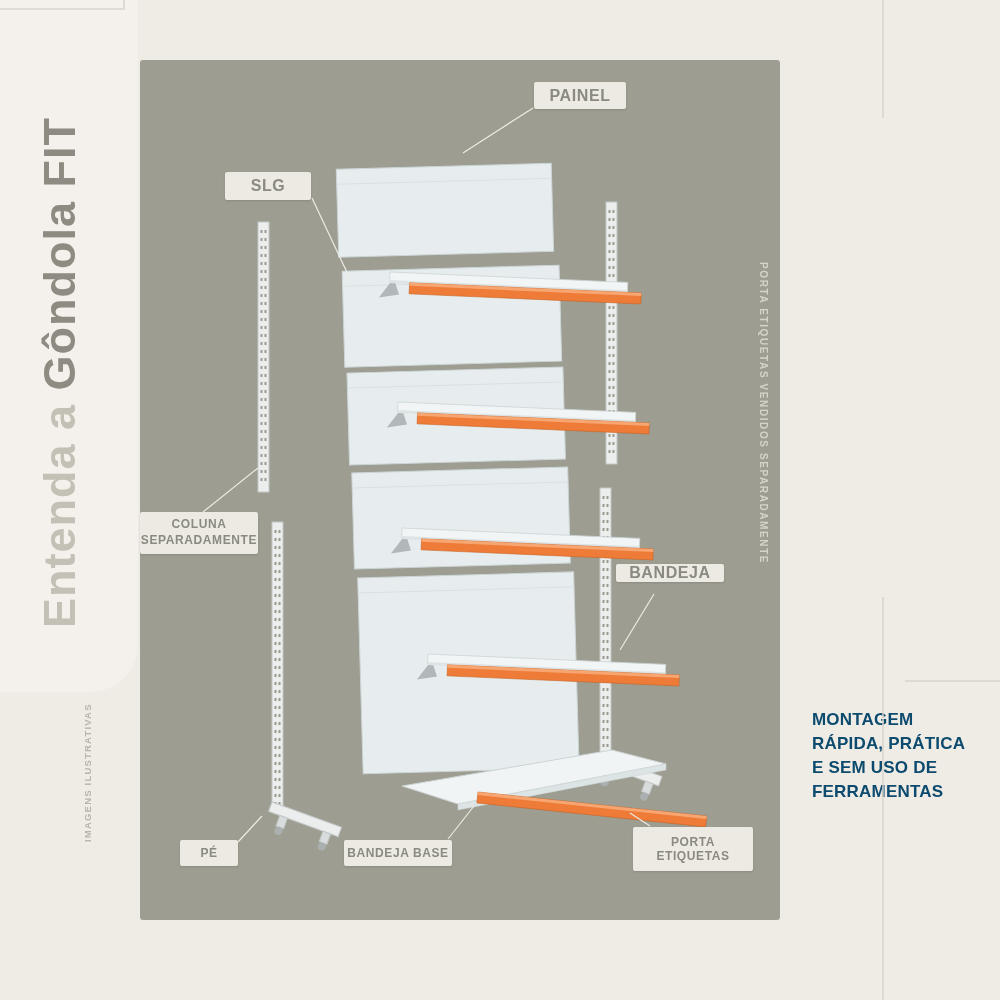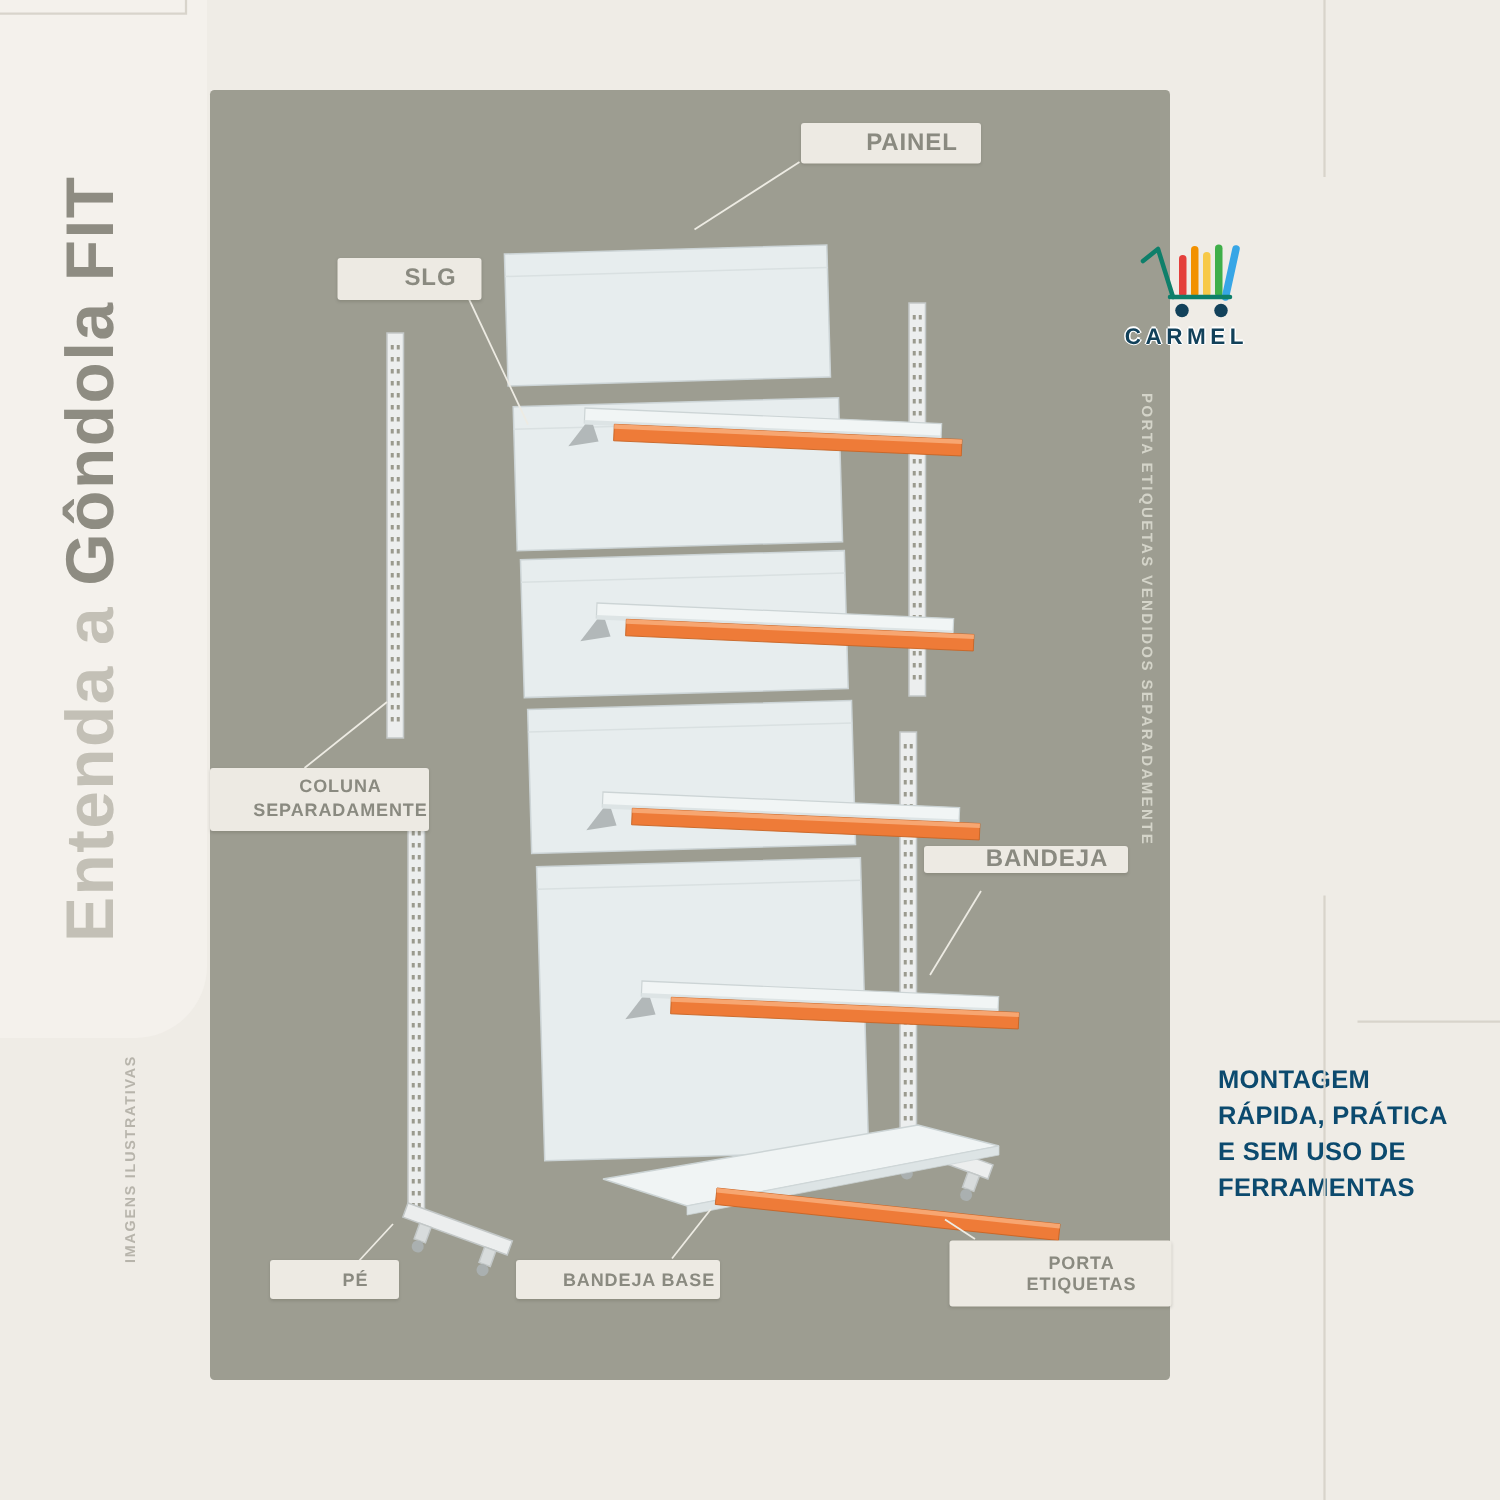--- a/index.html
+++ b/index.html
@@ -46,7 +46,6 @@
     background:#edeae3;color:#8a8a80;font-weight:700;border-radius:2px;
     box-shadow:0 1px 2px rgba(60,60,50,.18);letter-spacing:.6px;z-index:6;
     text-align:center;
-    padding-left:28px;
   }
   .pill-lg{font-size:16px;}
   .pill-sm{font-size:12px;}

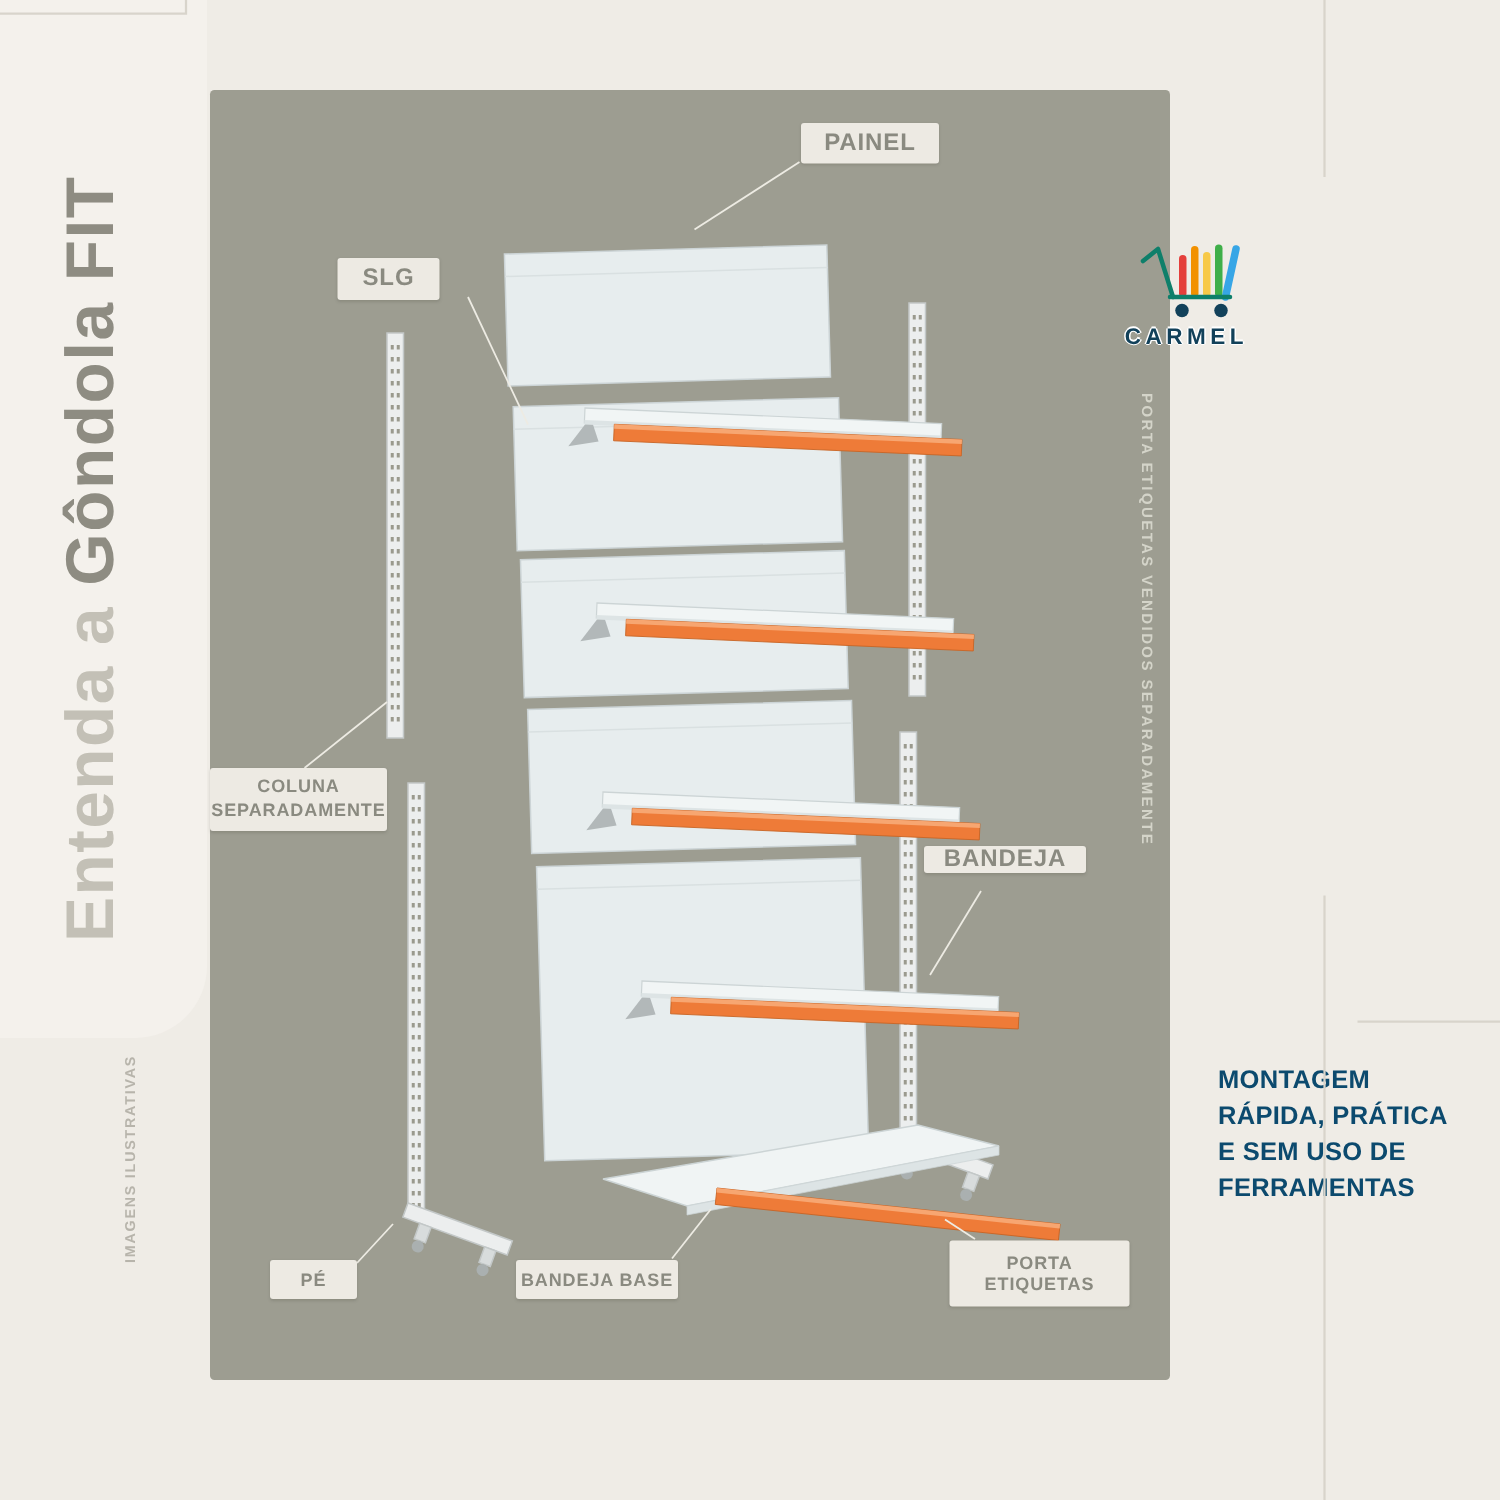--- a/index.html
+++ b/index.html
@@ -50,7 +50,7 @@
   .pill-lg{font-size:16px;}
   .pill-sm{font-size:12px;}
   .pill-painel{left:534px;top:82px;width:92px;height:27px;}
-  .pill-slg{left:225px;top:172px;width:68px;height:28px;}
+  .pill-slg{left:225px;top:172px;width:86px;height:28px;}
   .pill-coluna{left:140px;top:512px;width:118px;height:42px;flex-direction:column;line-height:1.3;}
   .pill-bandeja{left:616px;top:564px;width:108px;height:18px;}
   .pill-pe{left:180px;top:840px;width:58px;height:26px;font-size:12px;}

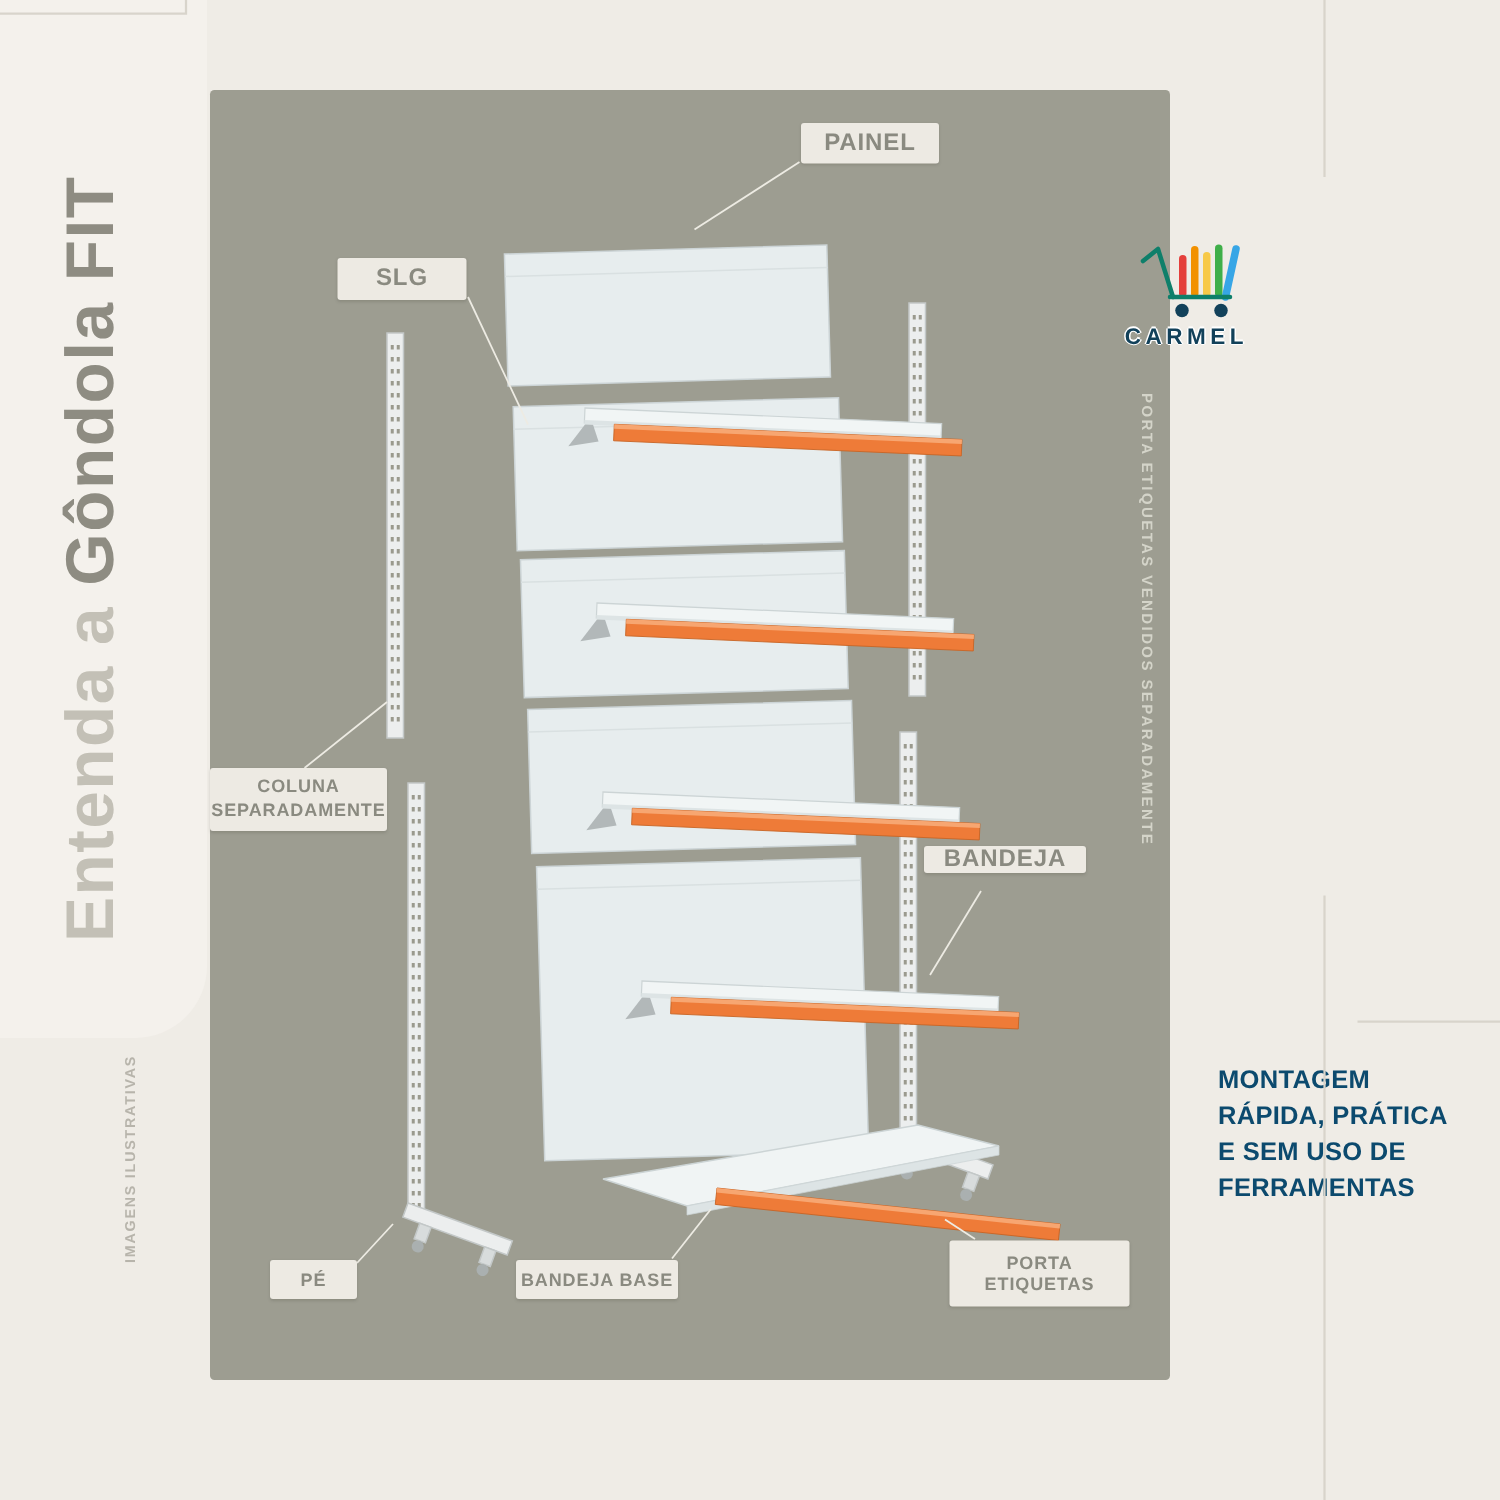--- a/index.html
+++ b/index.html
@@ -241,20 +241,6 @@
   <div class="note-right">PORTA ETIQUETAS VENDIDOS SEPARADAMENTE</div>
   <div class="note-left">IMAGENS ILUSTRATIVAS</div>
 
-  <div class="brand">
-    <svg width="90" height="64" viewBox="0 0 90 64">
-      <polyline points="16,24 26,16 36,48" fill="none" stroke="#0e7f6a" stroke-width="3" stroke-linecap="round" stroke-linejoin="round"></polyline>
-      <rect x="40" y="20" width="5" height="28" rx="2.5" fill="#e43f3b"></rect>
-      <rect x="48" y="14" width="5" height="34" rx="2.5" fill="#f29100"></rect>
-      <rect x="56" y="18" width="5" height="30" rx="2.5" fill="#f7c948"></rect>
-      <rect x="64" y="13" width="5" height="35" rx="2.5" fill="#3faf49"></rect>
-      <line x1="78" y1="16" x2="71" y2="48" stroke="#37a6e6" stroke-width="5" stroke-linecap="round"></line>
-      <line x1="34" y1="48" x2="74" y2="48" stroke="#0e7f6a" stroke-width="3" stroke-linecap="round"></line>
-      <circle cx="42" cy="57" r="4.5" fill="#12415a"></circle>
-      <circle cx="68" cy="57" r="4.5" fill="#12415a"></circle>
-    </svg>
-    <div class="brand-name">CARMEL</div>
-  </div>
 
   <div class="assembly-note">
     <div>MONTAGEM</div>

